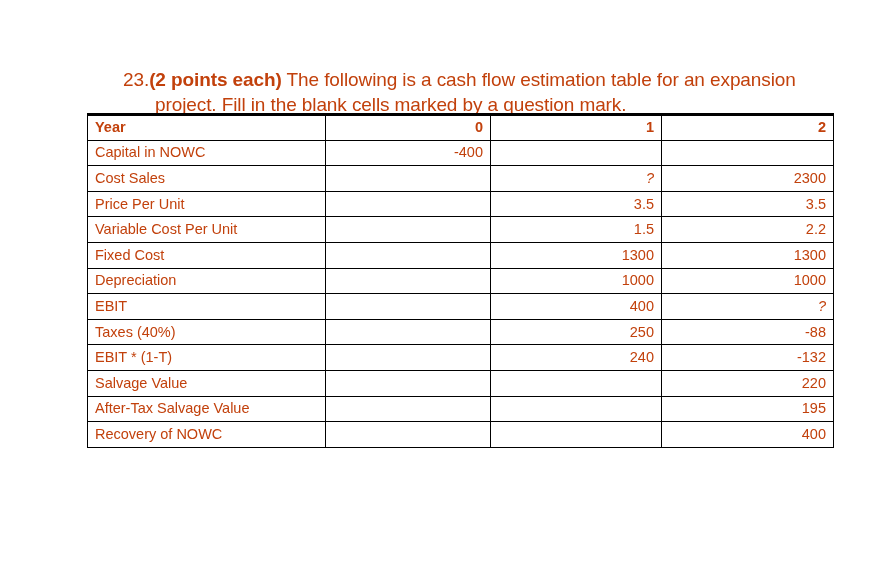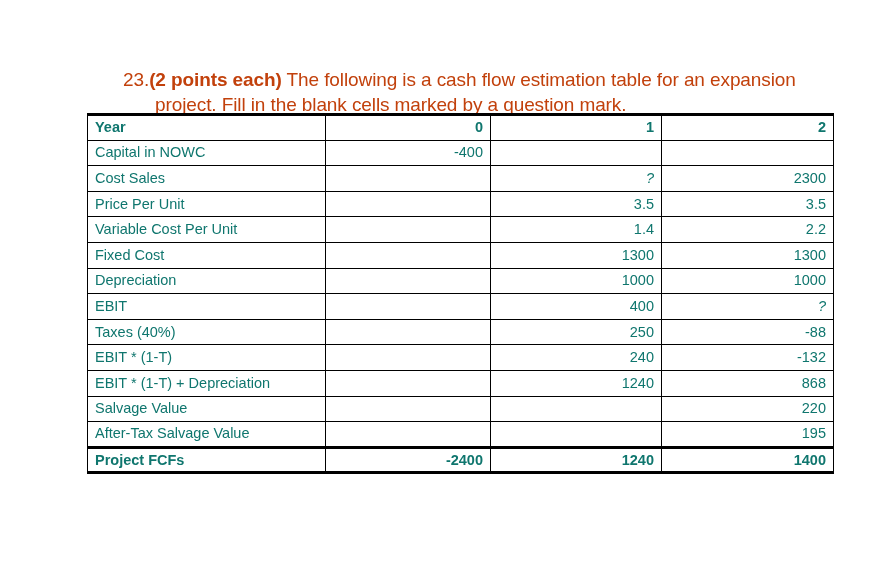--- a/index.html
+++ b/index.html
@@ -56,7 +56,7 @@
     table-layout: fixed;
     width: 746px;
     font-size: 14.5px;
-    color: #0f766e;
+    color: #c2410c;
   }
   table.cf col.c-label { width: 238px; }
   table.cf col.c-y0    { width: 165px; }

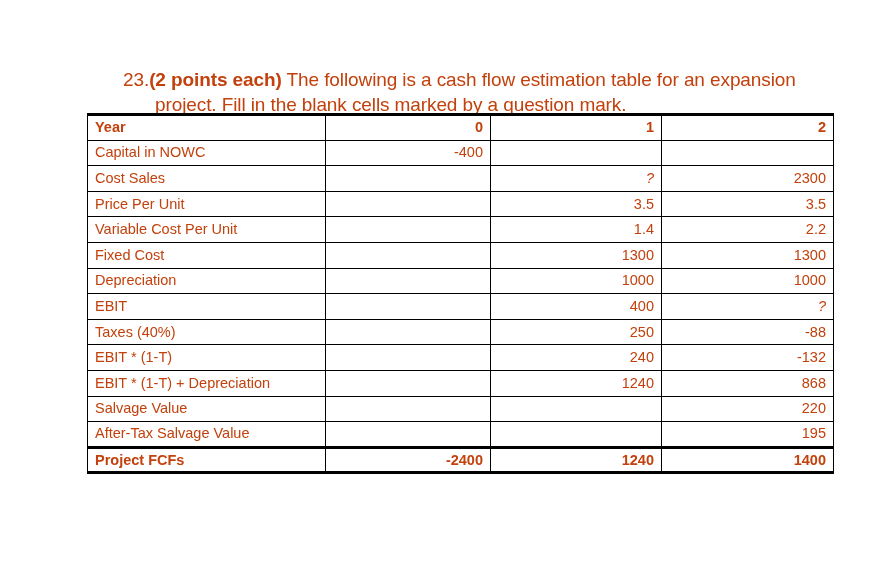--- a/index.html
+++ b/index.html
@@ -144,7 +144,7 @@
         <tr>
           <td class="label">Variable Cost Per Unit</td>
           <td class="val"></td>
-          <td class="val">1.4</td>
+          <td class="val">1.5</td>
           <td class="val">2.2</td>
         </tr>
 

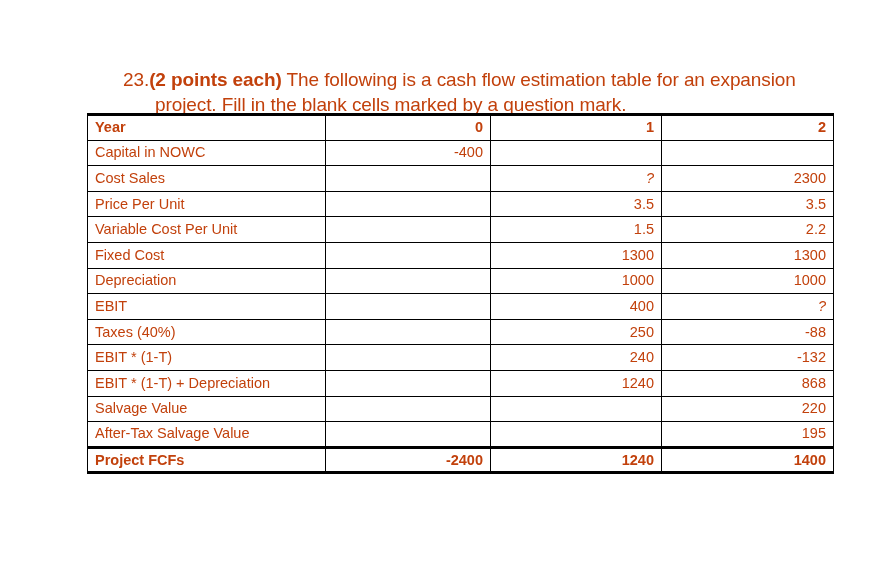--- a/index.html
+++ b/index.html
@@ -183,12 +183,6 @@
           <td class="val">-132</td>
         </tr>
 
-        <tr>
-          <td class="label">EBIT * (1-T) + Depreciation</td>
-          <td class="val"></td>
-          <td class="val">1240</td>
-          <td class="val">868</td>
-        </tr>
 
         <tr>
           <td class="label">Salvage Value</td>

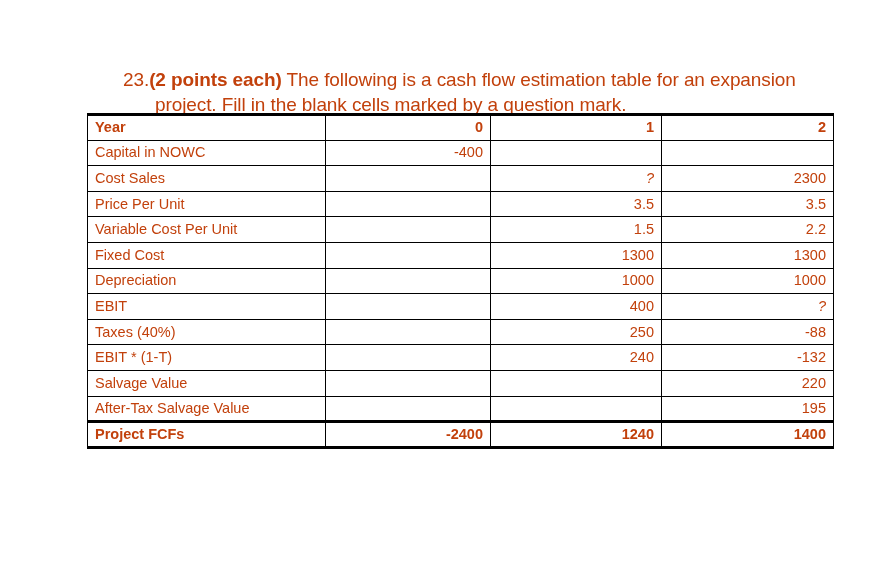--- a/index.html
+++ b/index.html
@@ -198,6 +198,12 @@
           <td class="val">195</td>
         </tr>
 
+        <tr>
+          <td class="label">Recovery of NOWC</td>
+          <td class="val"></td>
+          <td class="val"></td>
+          <td class="val">400</td>
+        </tr>
 
         <tr class="total">
           <td class="label">Project FCFs</td>

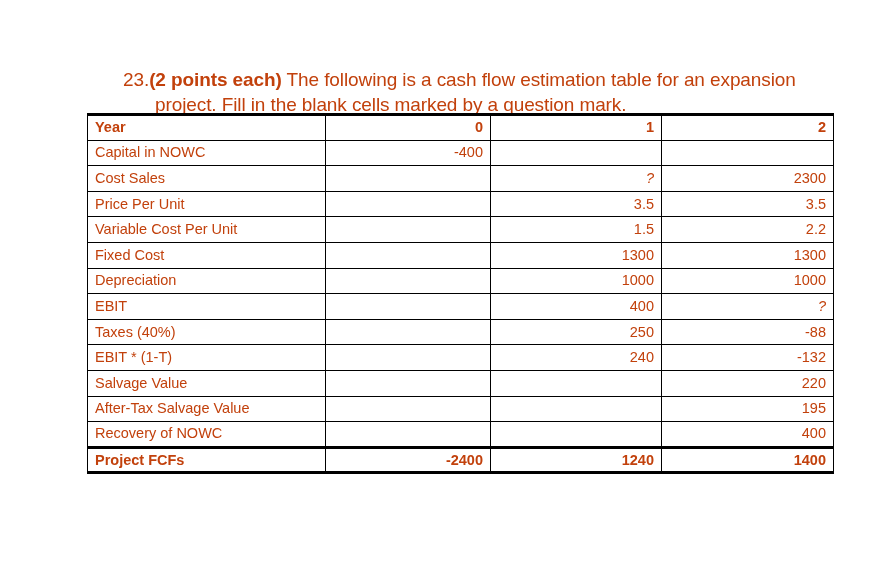--- a/index.html
+++ b/index.html
@@ -205,12 +205,6 @@
           <td class="val">400</td>
         </tr>
 
-        <tr class="total">
-          <td class="label">Project FCFs</td>
-          <td class="val">-2400</td>
-          <td class="val">1240</td>
-          <td class="val">1400</td>
-        </tr>
 
       </tbody>
     </table>

